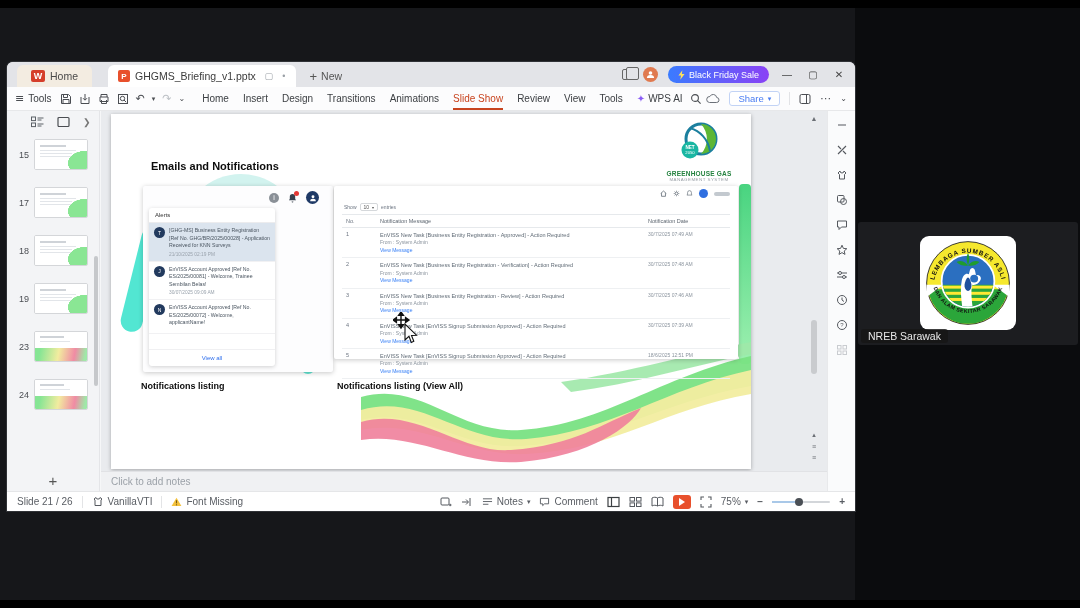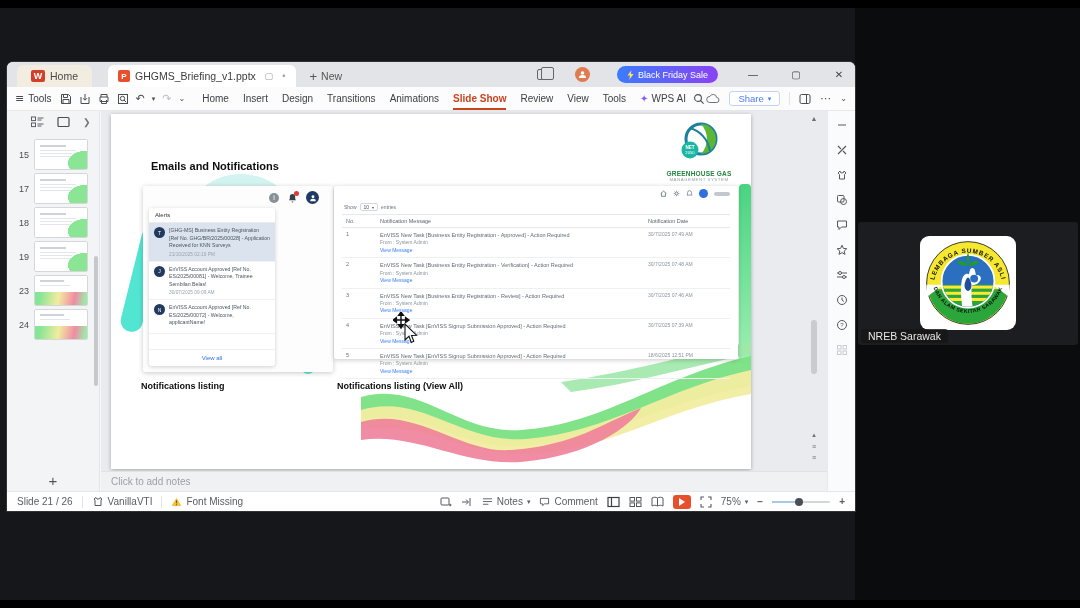--- a/index.html
+++ b/index.html
@@ -19,7 +19,7 @@
   .tab-doc .mini{font-size:9px;color:#9aa0a6;margin-left:4px}
   .tab-new{display:flex;align-items:center;gap:4px;margin-left:14px;font-size:10.5px;color:#555;height:22px}
   .plus{font-size:13px;color:#555}
-  .tab-right{position:absolute;right:8px;top:0;height:25px;display:flex;align-items:center;gap:27px}
+  .tab-right{position:absolute;right:8px;top:0;height:25px;display:flex;align-items:center;gap:10px}
   .stack-ic{width:11px;height:11px;border:1px solid #666;border-radius:2px;position:relative}
   .stack-ic::after{content:"";position:absolute;left:3px;top:-3px;width:11px;height:11px;border:1px solid #666;border-radius:2px;background:#e3e4e8}
   .avatar-o{width:15px;height:15px;border-radius:50%;background:#e07a50;display:flex;align-items:center;justify-content:center}

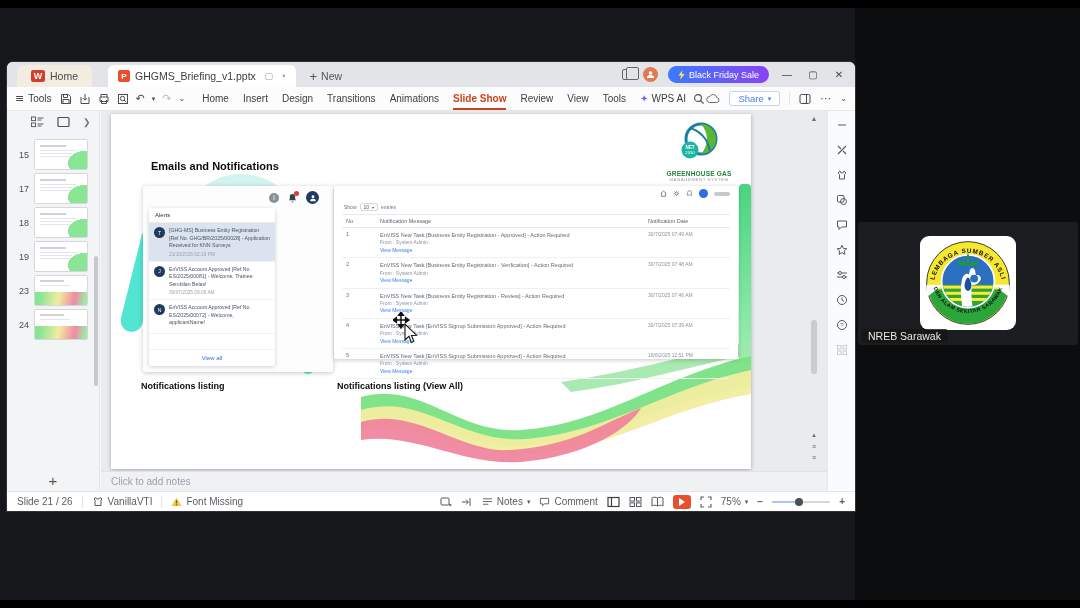--- a/index.html
+++ b/index.html
@@ -34,7 +34,7 @@
   .uglyph.dis{color:#bcc0c5}
   .menu{display:flex;align-items:center}
   .menu-item{padding:0 7px;height:24px;line-height:24px;position:relative;white-space:nowrap}
-  .menu-item[data-v="active"]{color:#c8441f;font-weight:bold}
+  .menu-item[data-v="active"]{color:#c8441f;font-weight:normal}
   .menu-item[data-v="active"]::after{content:"";position:absolute;left:7px;right:7px;bottom:1px;height:2px;background:#c8441f}
   .wps-ai{display:flex;align-items:center;gap:3px;padding:0 7px;white-space:nowrap}
   .sparkle{color:#8a5cf6;font-family:"DejaVu Sans",sans-serif;font-size:10px}

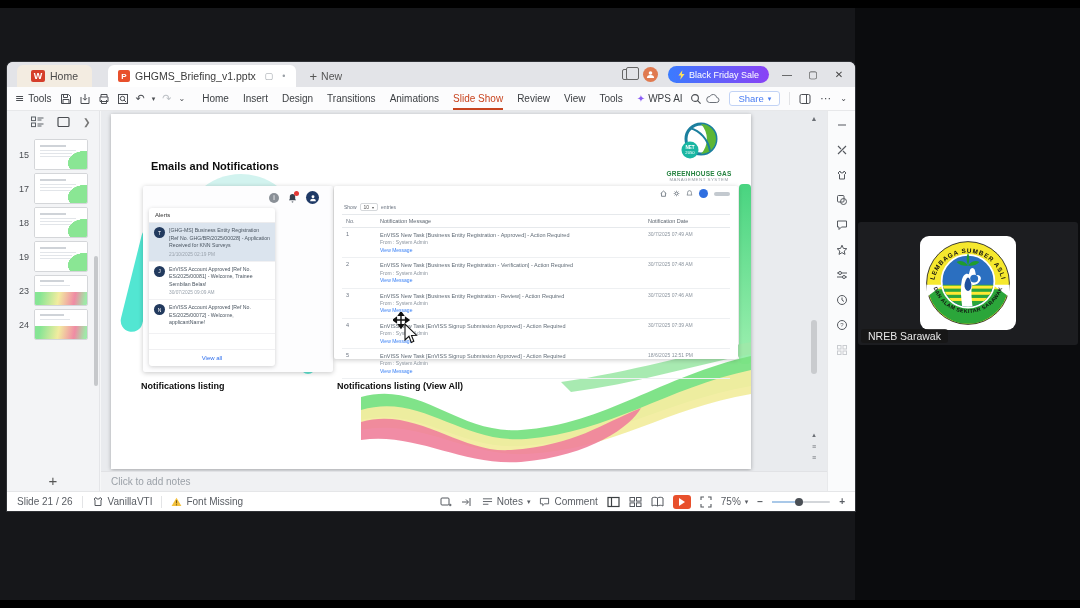--- a/index.html
+++ b/index.html
@@ -50,7 +50,7 @@
   .ph-ic.on::after{content:"";position:absolute;left:0;right:0;bottom:-3px;height:2px;background:#e0763a}
   .chev{font-size:9px;color:#777}
   .thumbs{position:absolute;left:0;top:28px;bottom:20px;right:0;overflow:hidden}
-  .t-row{display:flex;align-items:center;gap:5px;margin-bottom:3px;padding-left:6px}
+  .t-row{display:flex;align-items:center;gap:5px;margin-bottom:17px;padding-left:6px}
   .t-num{width:16px;text-align:right;font-size:9px;color:#4a4d52}
   .t-box{width:54px;height:31px;background:#fff;border:1px solid #d4d6d9;border-radius:2px;position:relative;overflow:hidden}
   .t-box[data-sel="sel"]{outline:2px solid #e0763a;outline-offset:0;border-color:#fff}

